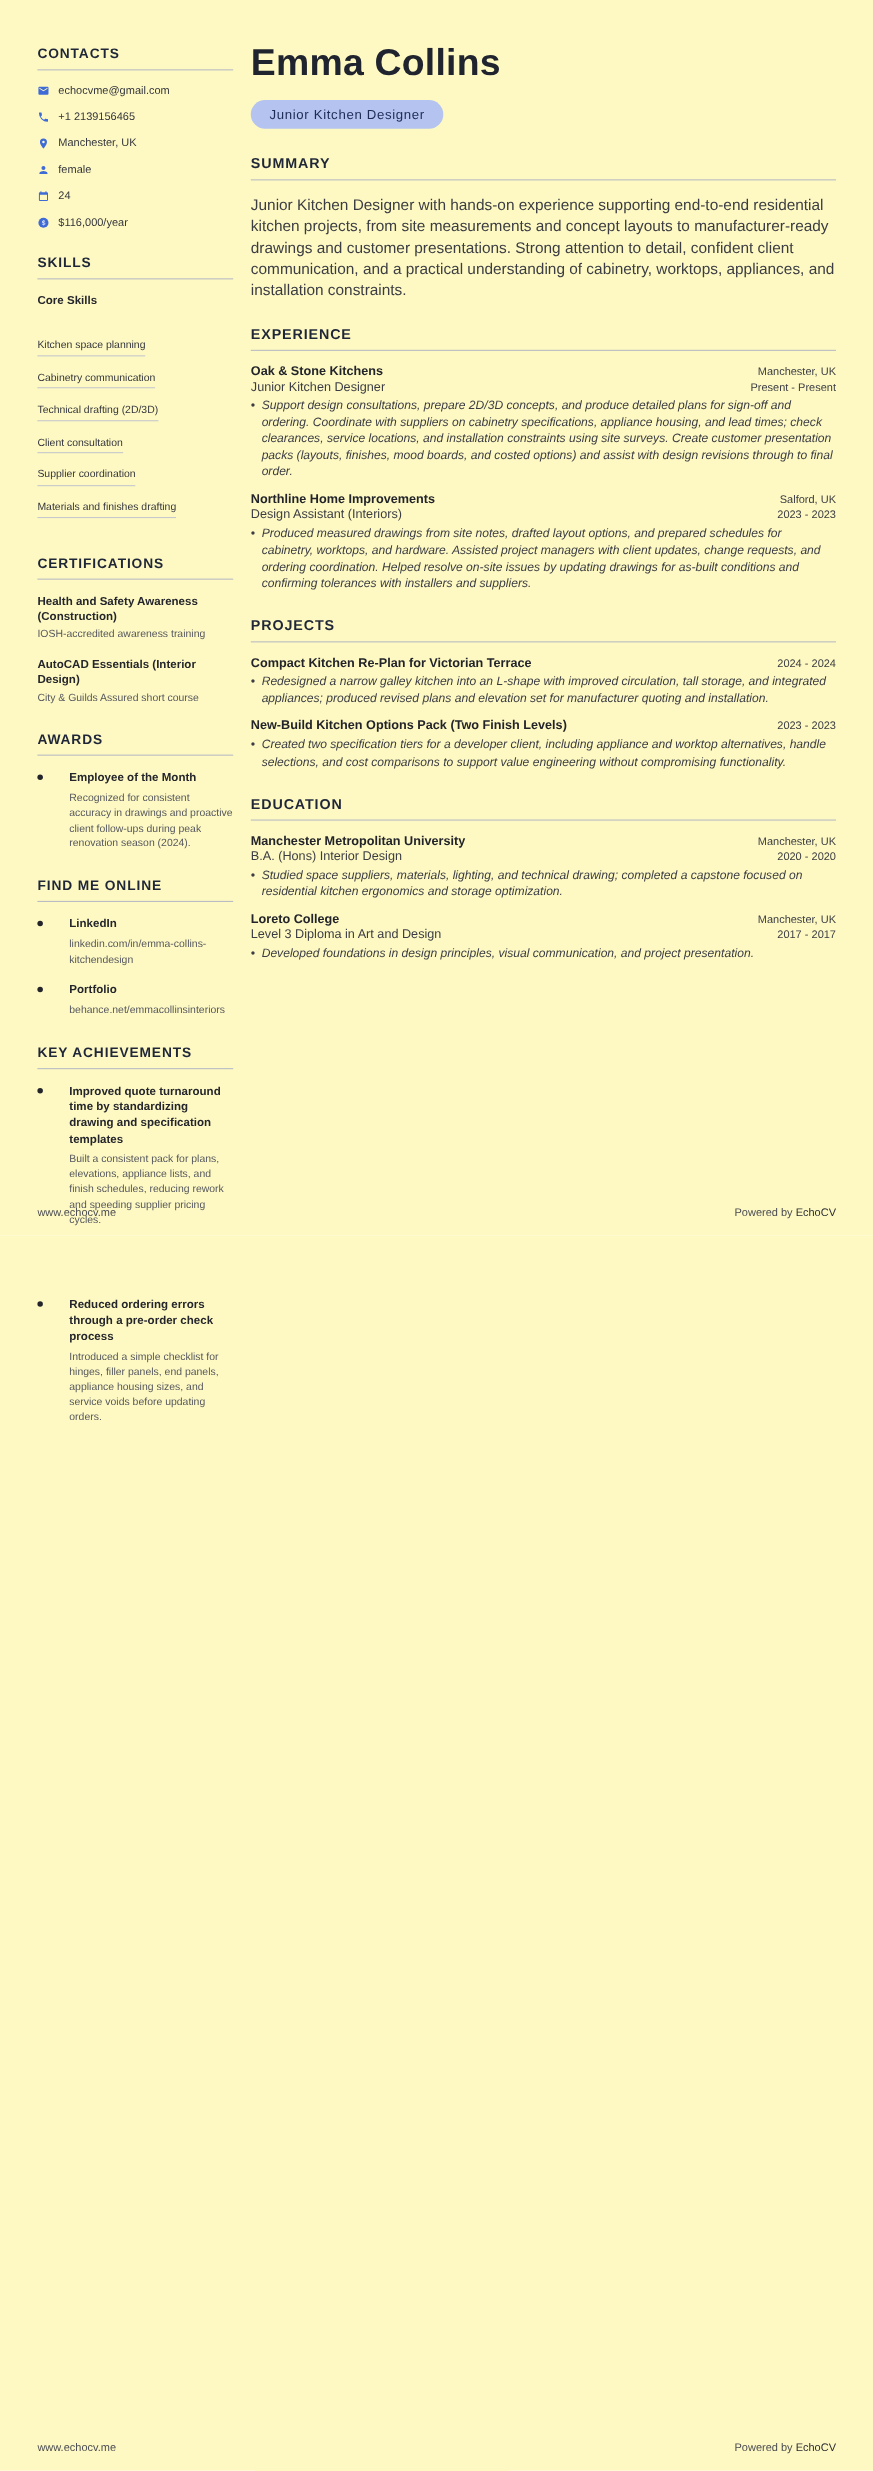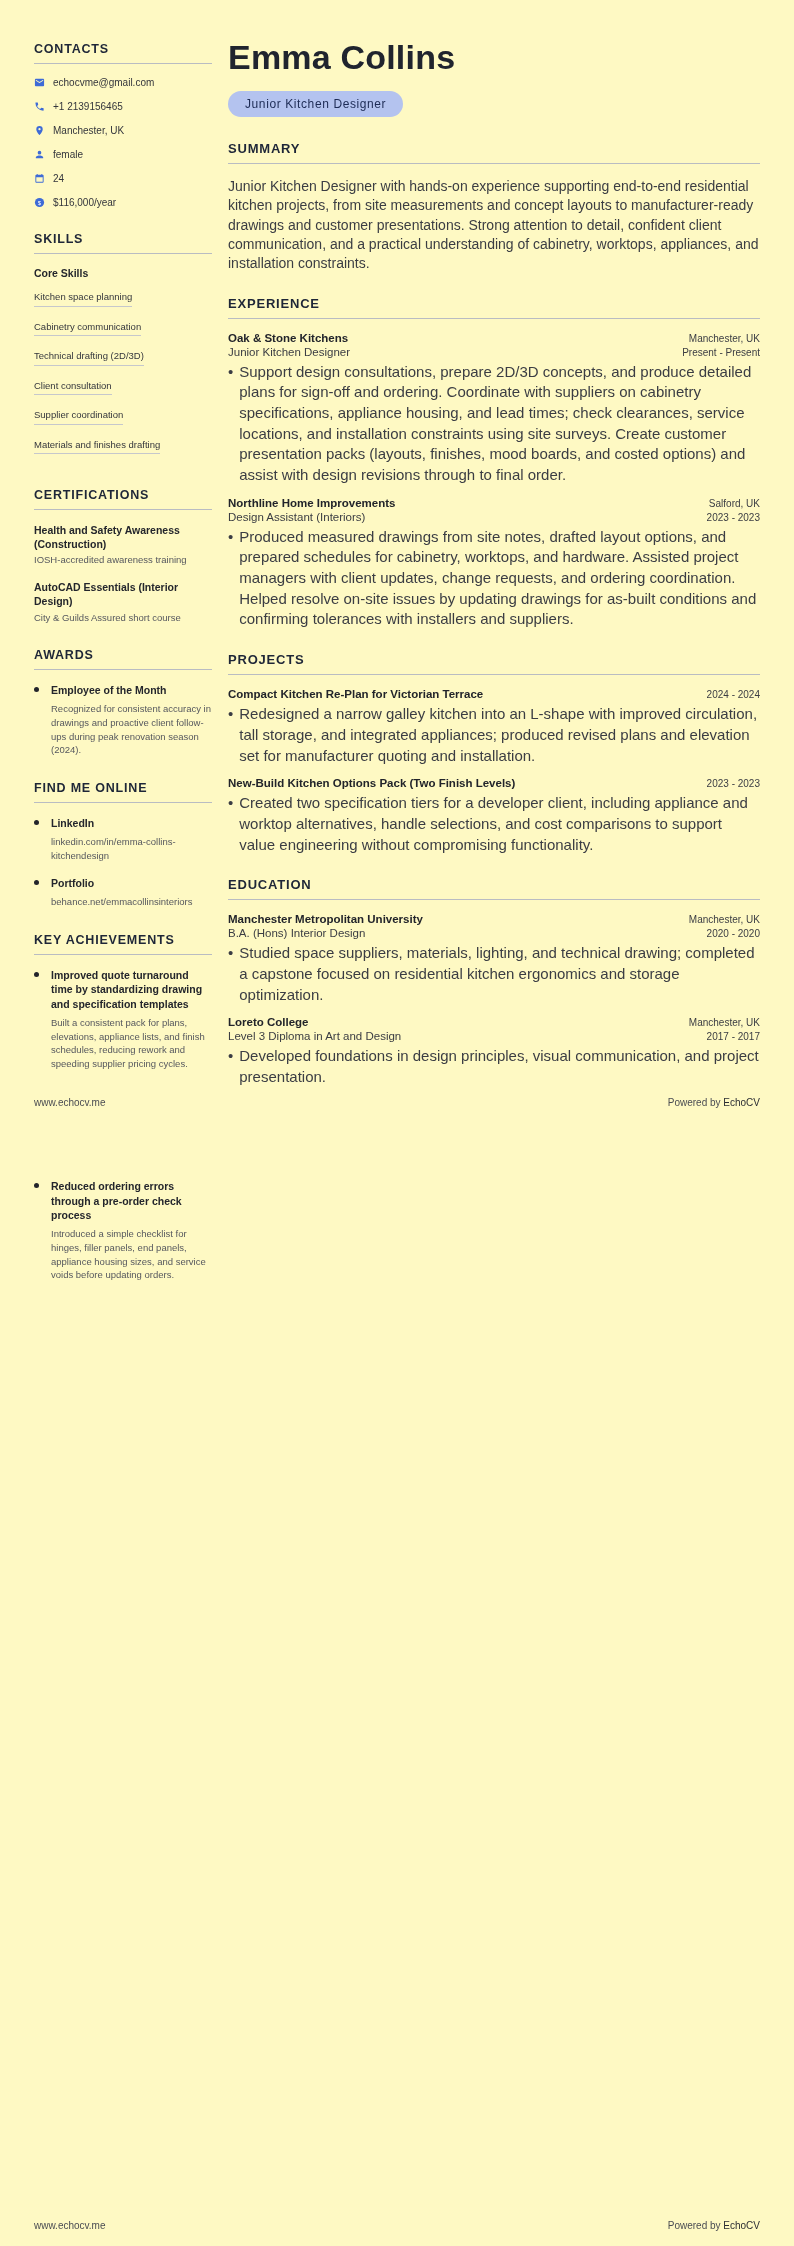--- a/index.html
+++ b/index.html
@@ -36,7 +36,7 @@
   .contact-item{display:flex;align-items:center;gap:8px;margin-bottom:13px;font-size:10px;color:#34363c;}
   .cicon{color:var(--accent);display:inline-flex;width:11px;height:11px;flex:0 0 11px;}
   .cicon svg{width:11px;height:11px;display:block;}
-  .skill-group-title{font-weight:700;font-size:10.5px;color:#24262c;margin-bottom:8px;}
+  .skill-group-title{font-weight:700;font-size:10.5px;color:#24262c;margin-bottom:25px;}
   .skills-wrap{line-height:1;}
   .skill{display:inline-block;font-size:9.5px;color:#34363c;border-bottom:1px solid #c6c8cc;padding-bottom:4px;margin:0 10px 10px 0;}
   .cert{margin-bottom:13px;}

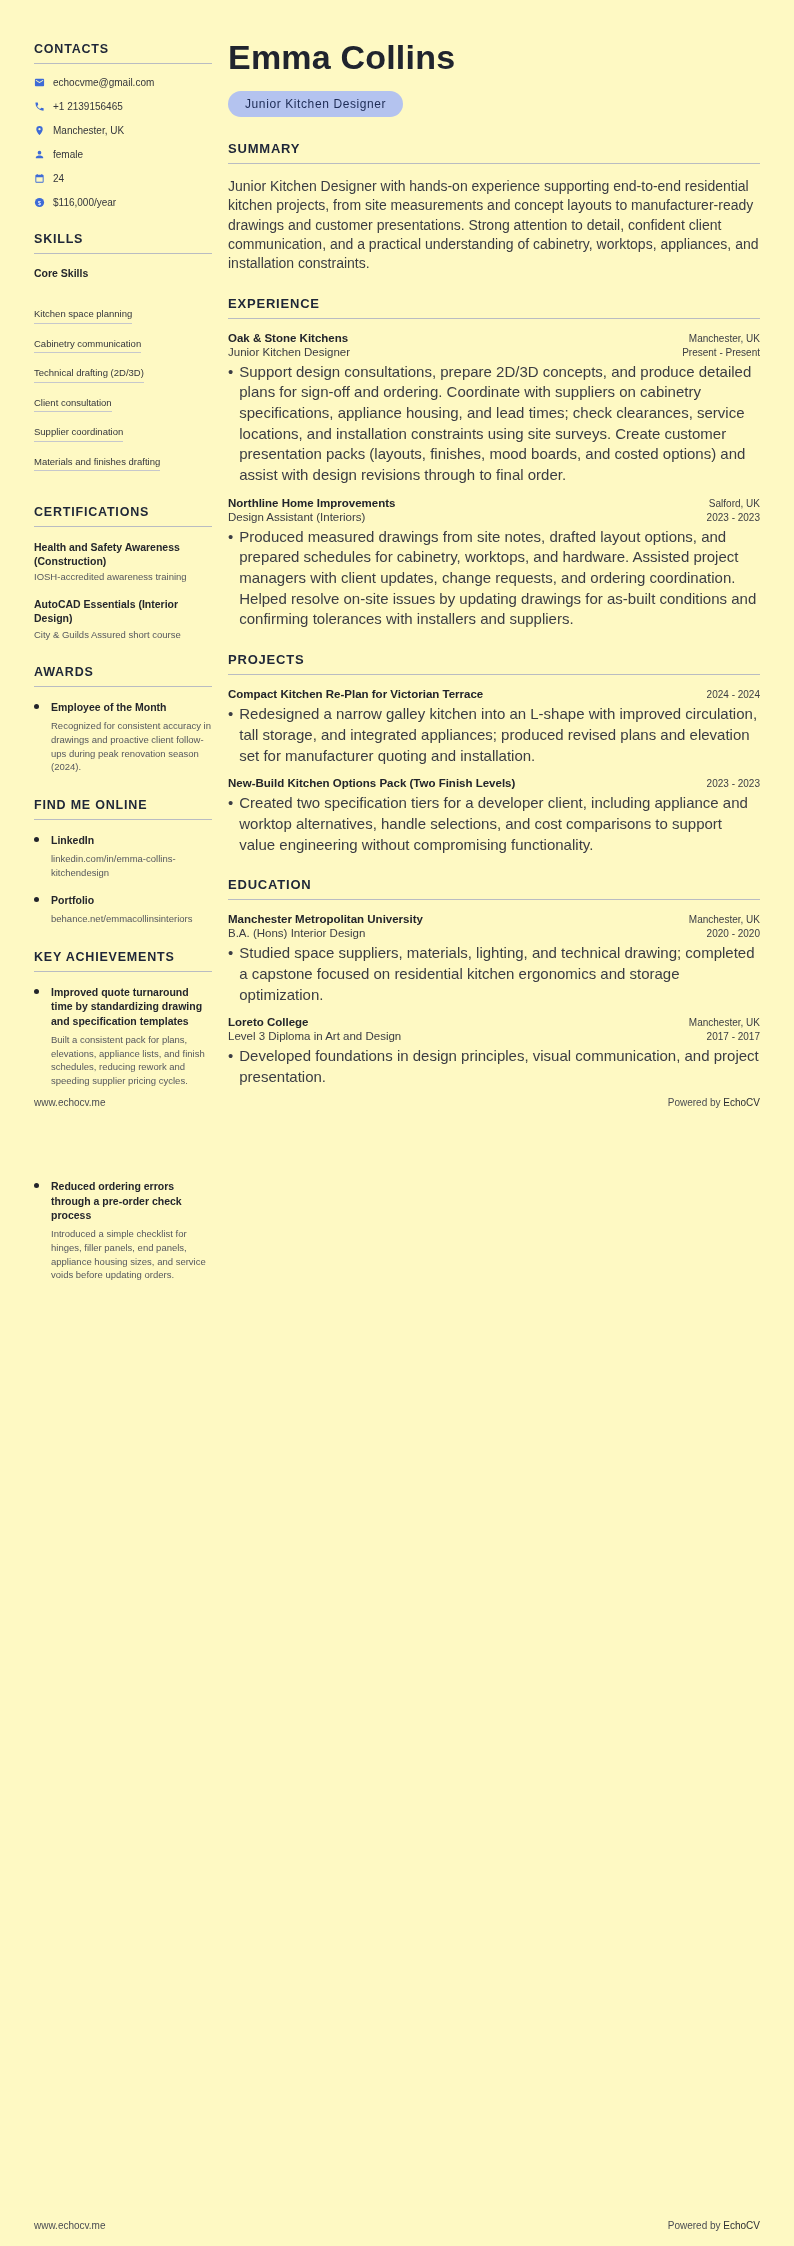--- a/index.html
+++ b/index.html
@@ -63,7 +63,7 @@
   .entry-sub{font-size:11.5px;color:var(--body);}
   .entry-right{font-size:10px;color:var(--body);white-space:nowrap;margin-left:12px;flex:0 0 auto;}
   .bullets{margin-top:4px;}
-  .bullet-line{display:flex;gap:6px;font-size:15px;line-height:1.38;color:var(--body);}
+  .bullet-line{display:flex;gap:6px;font-size:11px;line-height:1.38;color:var(--body);font-style:italic;}
   .bullet-line::before{content:"\2022";flex:0 0 auto;}
 
   

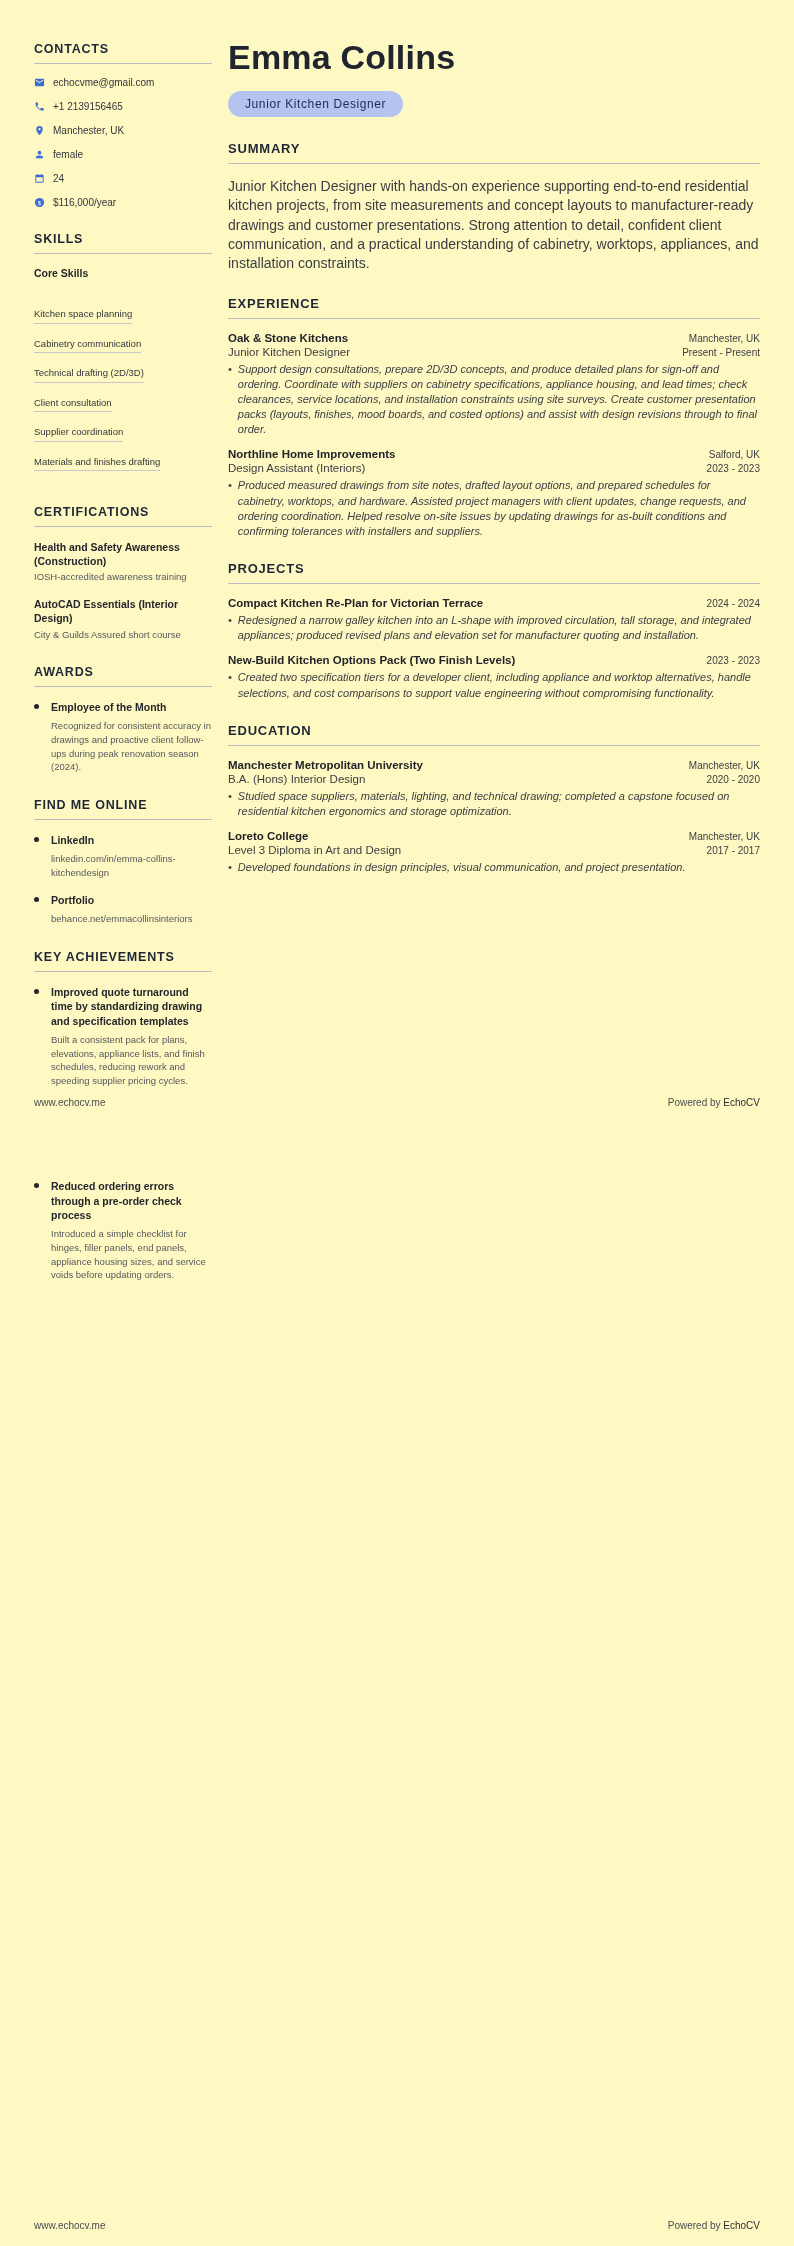--- a/index.html
+++ b/index.html
@@ -42,7 +42,7 @@
   .cert{margin-bottom:13px;}
   .cert-title{font-weight:700;font-size:10.5px;color:#24262c;line-height:1.35;margin-bottom:3px;}
   .cert-sub{font-size:9.5px;color:var(--muted);line-height:1.35;}
-  .b-item{display:flex;gap:12px;margin-bottom:14px;}
+  .b-item{display:flex;gap:24px;margin-bottom:14px;}
   .dot{width:5px;height:5px;border-radius:50%;background:#23252b;margin-top:4px;flex:0 0 5px;}
   .b-body{min-width:0;}
   .b-title{font-weight:700;font-size:10.5px;color:#24262c;line-height:1.4;margin-bottom:4px;}

